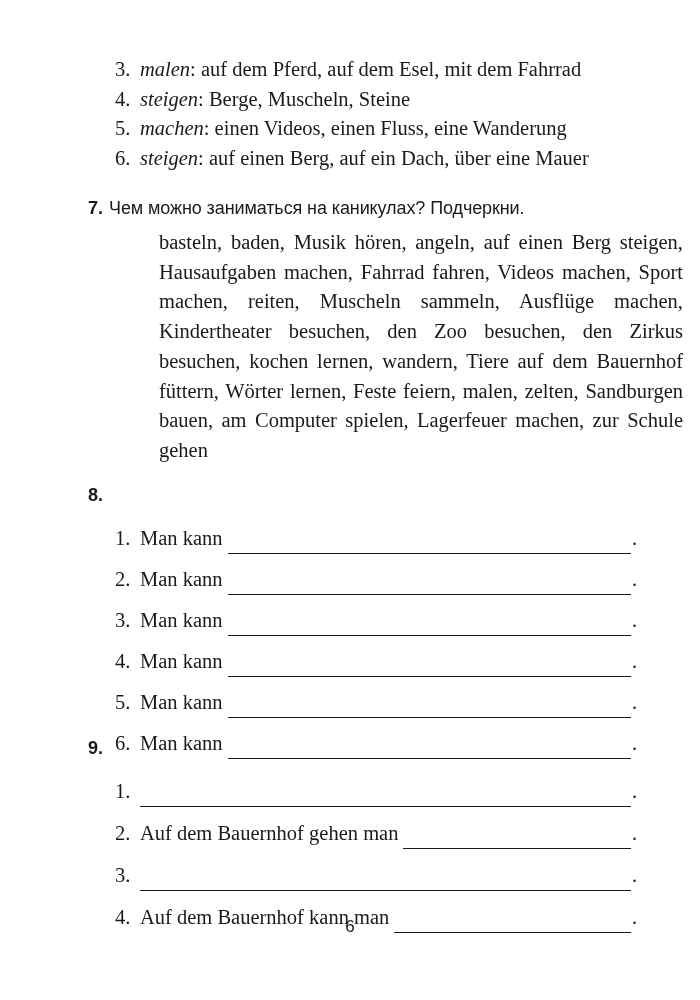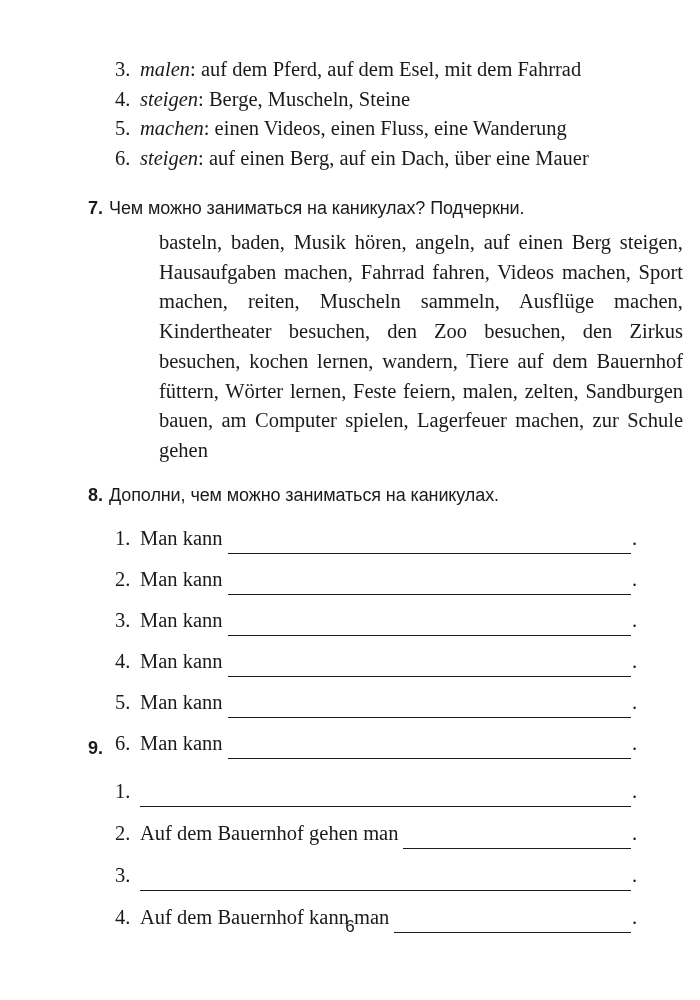--- a/index.html
+++ b/index.html
@@ -182,7 +182,6 @@
   <div class="exercise" style="top:483px;">
     <div class="ex-head">
       <span class="ex-num">8.</span>
-      <span class="ex-title">Дополни, чем можно заниматься на каникулах.</span>
     </div>
   </div>
 

